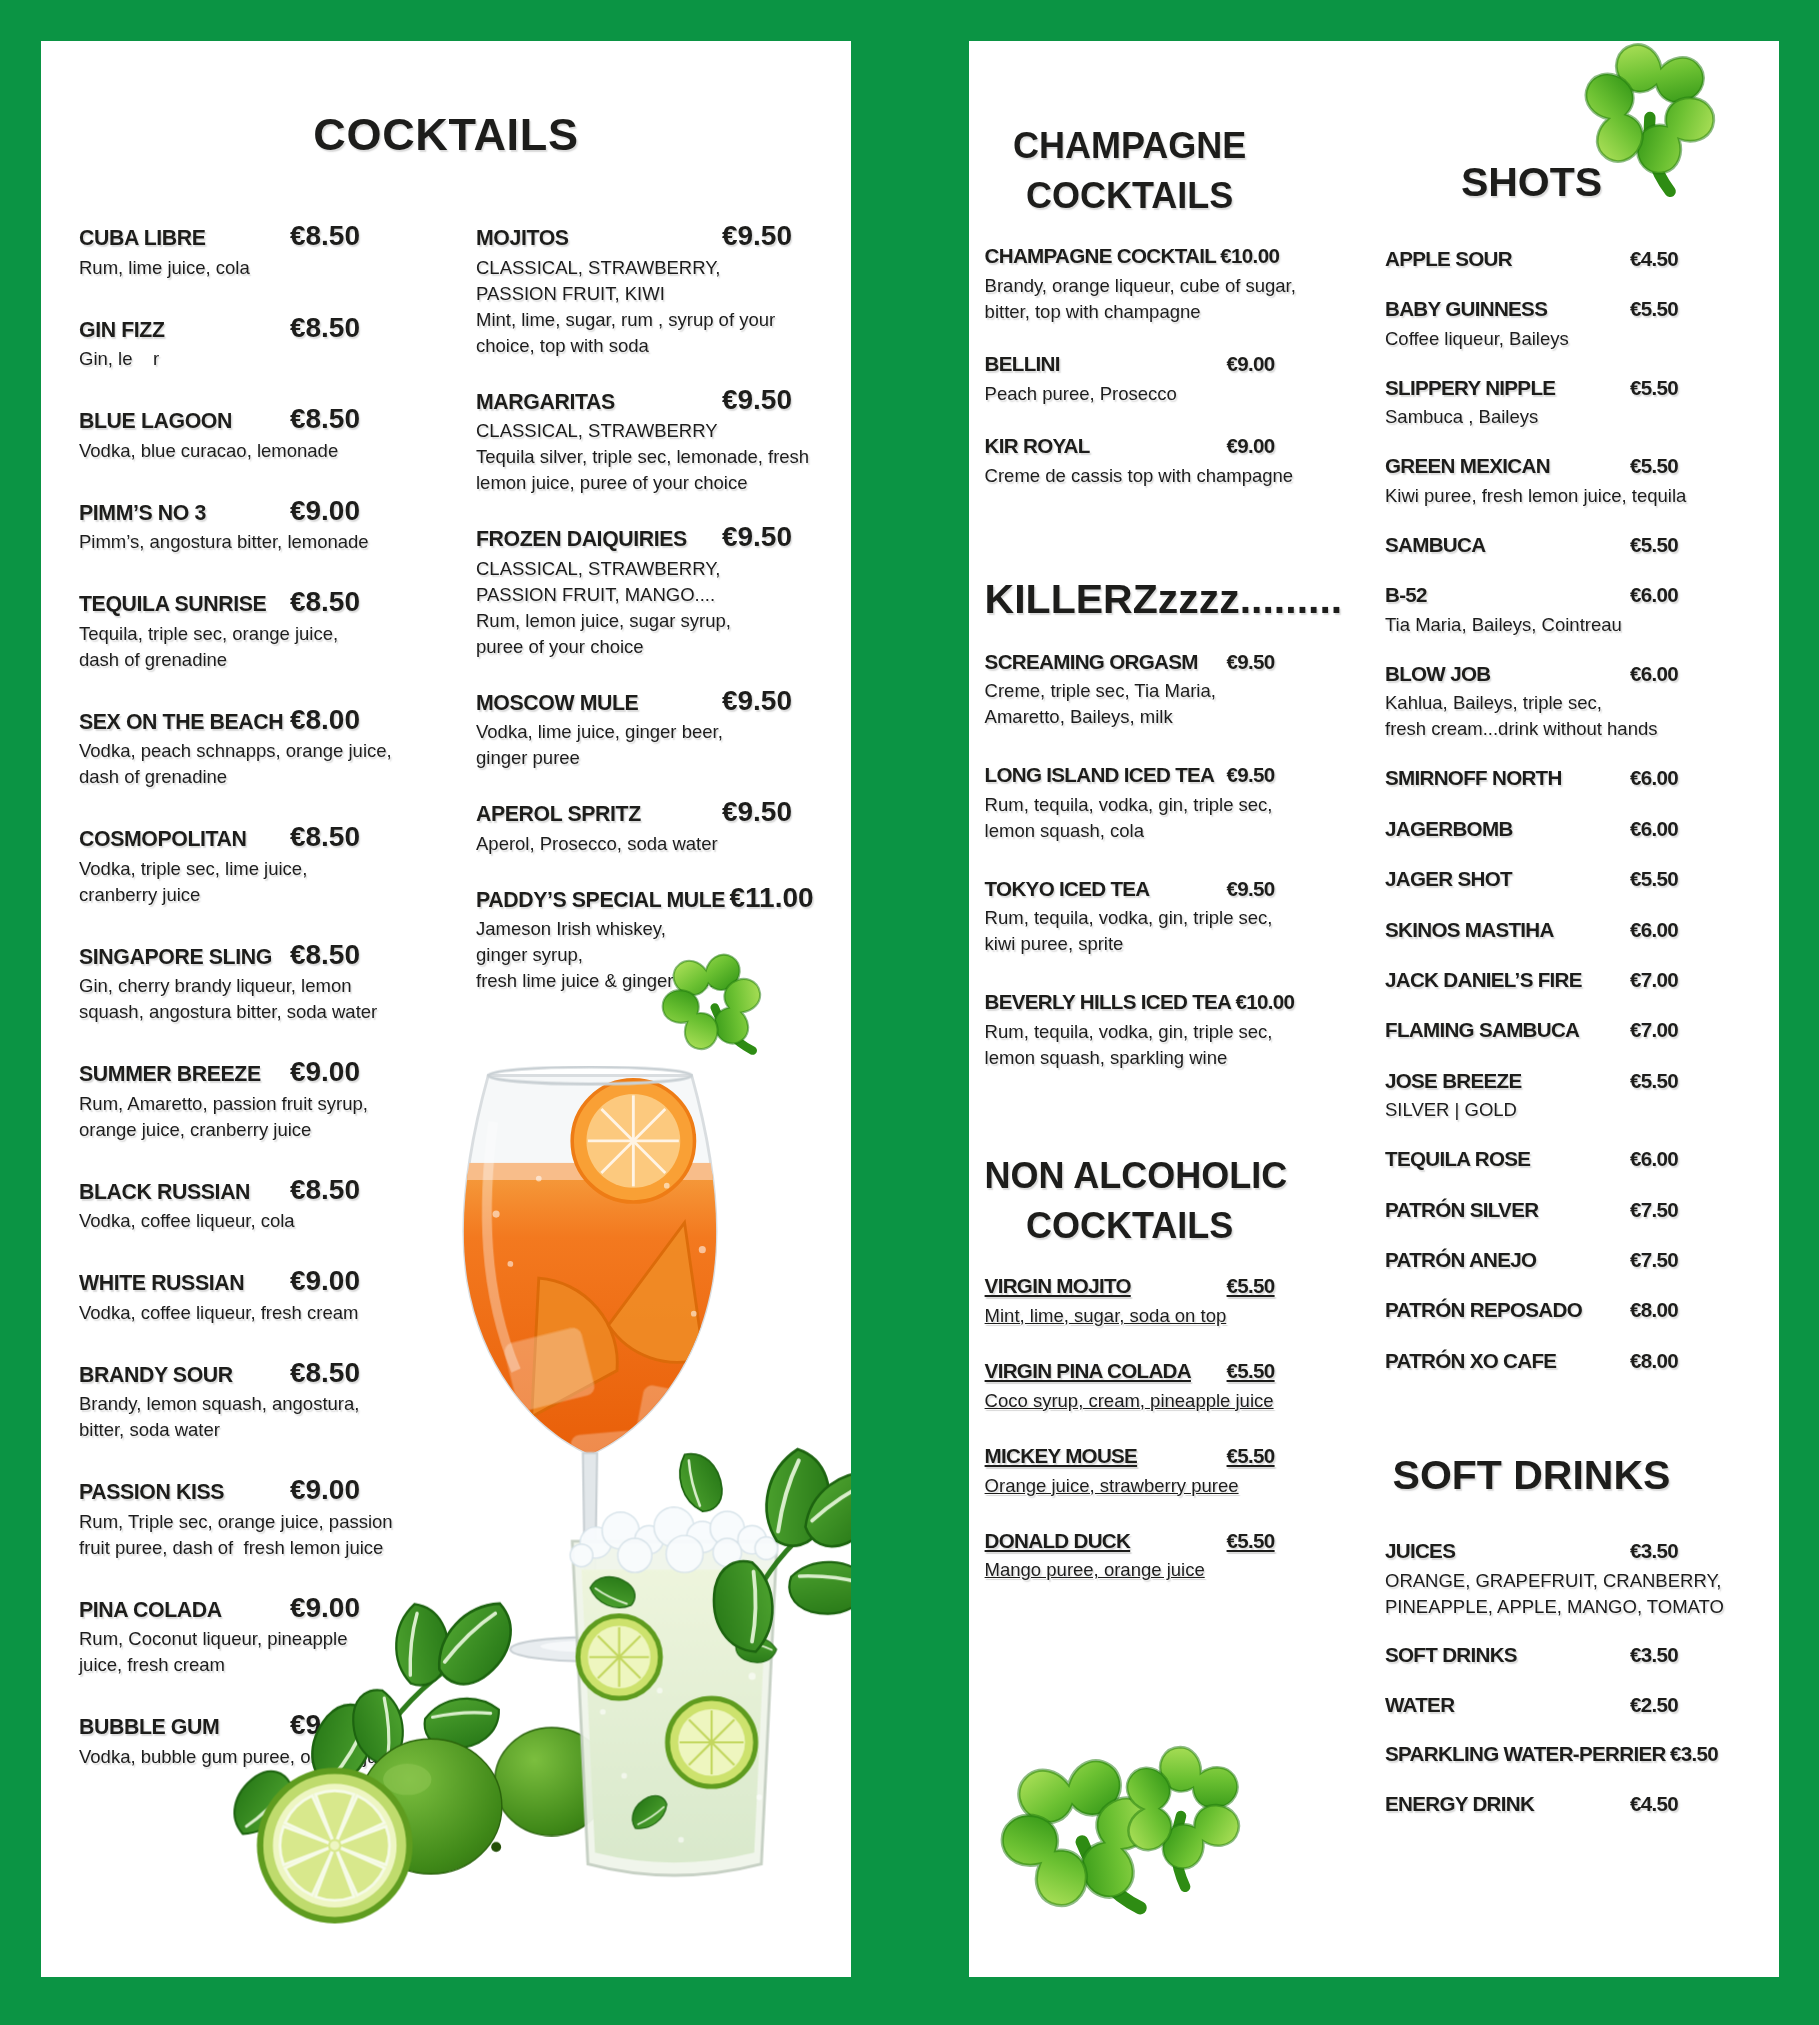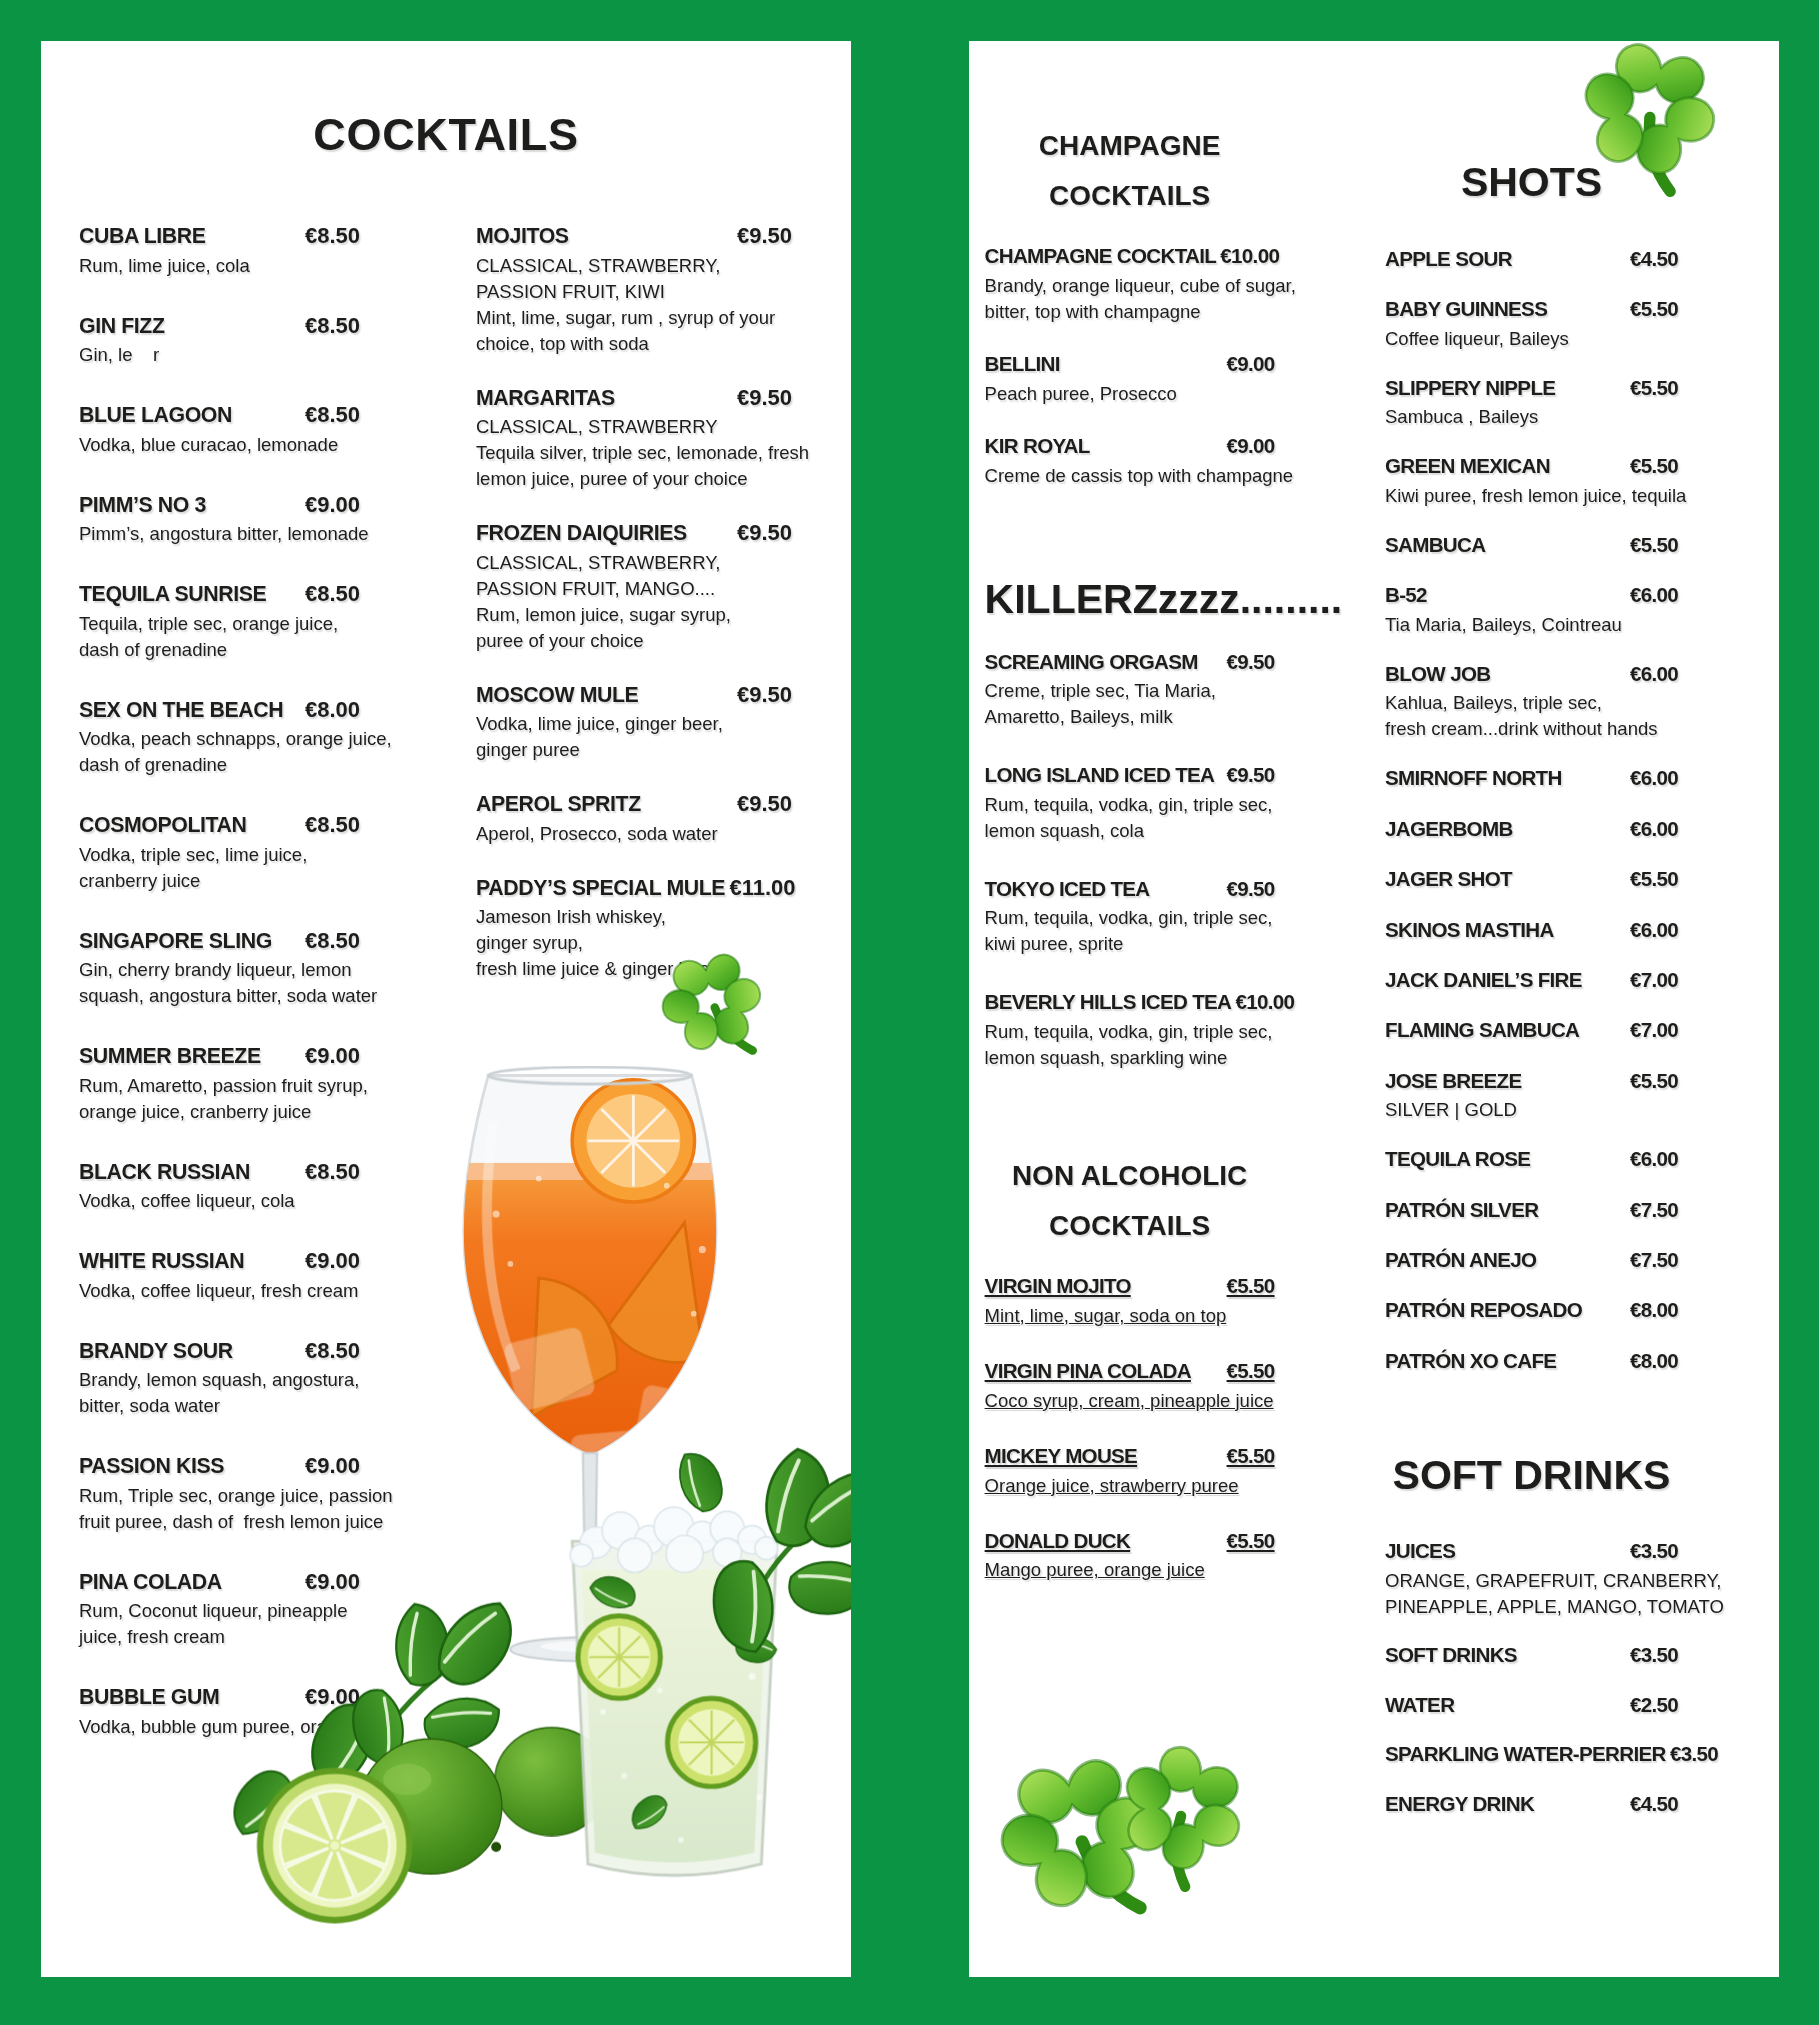--- a/index.html
+++ b/index.html
@@ -24,7 +24,7 @@
   #right-panel .name,#right-panel .price{font-size:20.6px;letter-spacing:-0.7px;}
   .desc{font-size:18.5px;line-height:26px;margin-top:2.1px;white-space:nowrap;color:#1c1c1c;}
   .desc + .desc{margin-top:0;}
-  .section-title{font-weight:700;font-size:28px;line-height:50px;text-align:center;white-space:nowrap;}
+  .section-title{font-weight:700;font-size:36px;line-height:50px;text-align:center;white-space:nowrap;}
   #sec-champagne .section-title{margin-bottom:21.3px;}
   #sec-champagne .item,#sec-killerz .item{margin-bottom:25.6px;}
   #sec-killerz .item{margin-bottom:31px;}

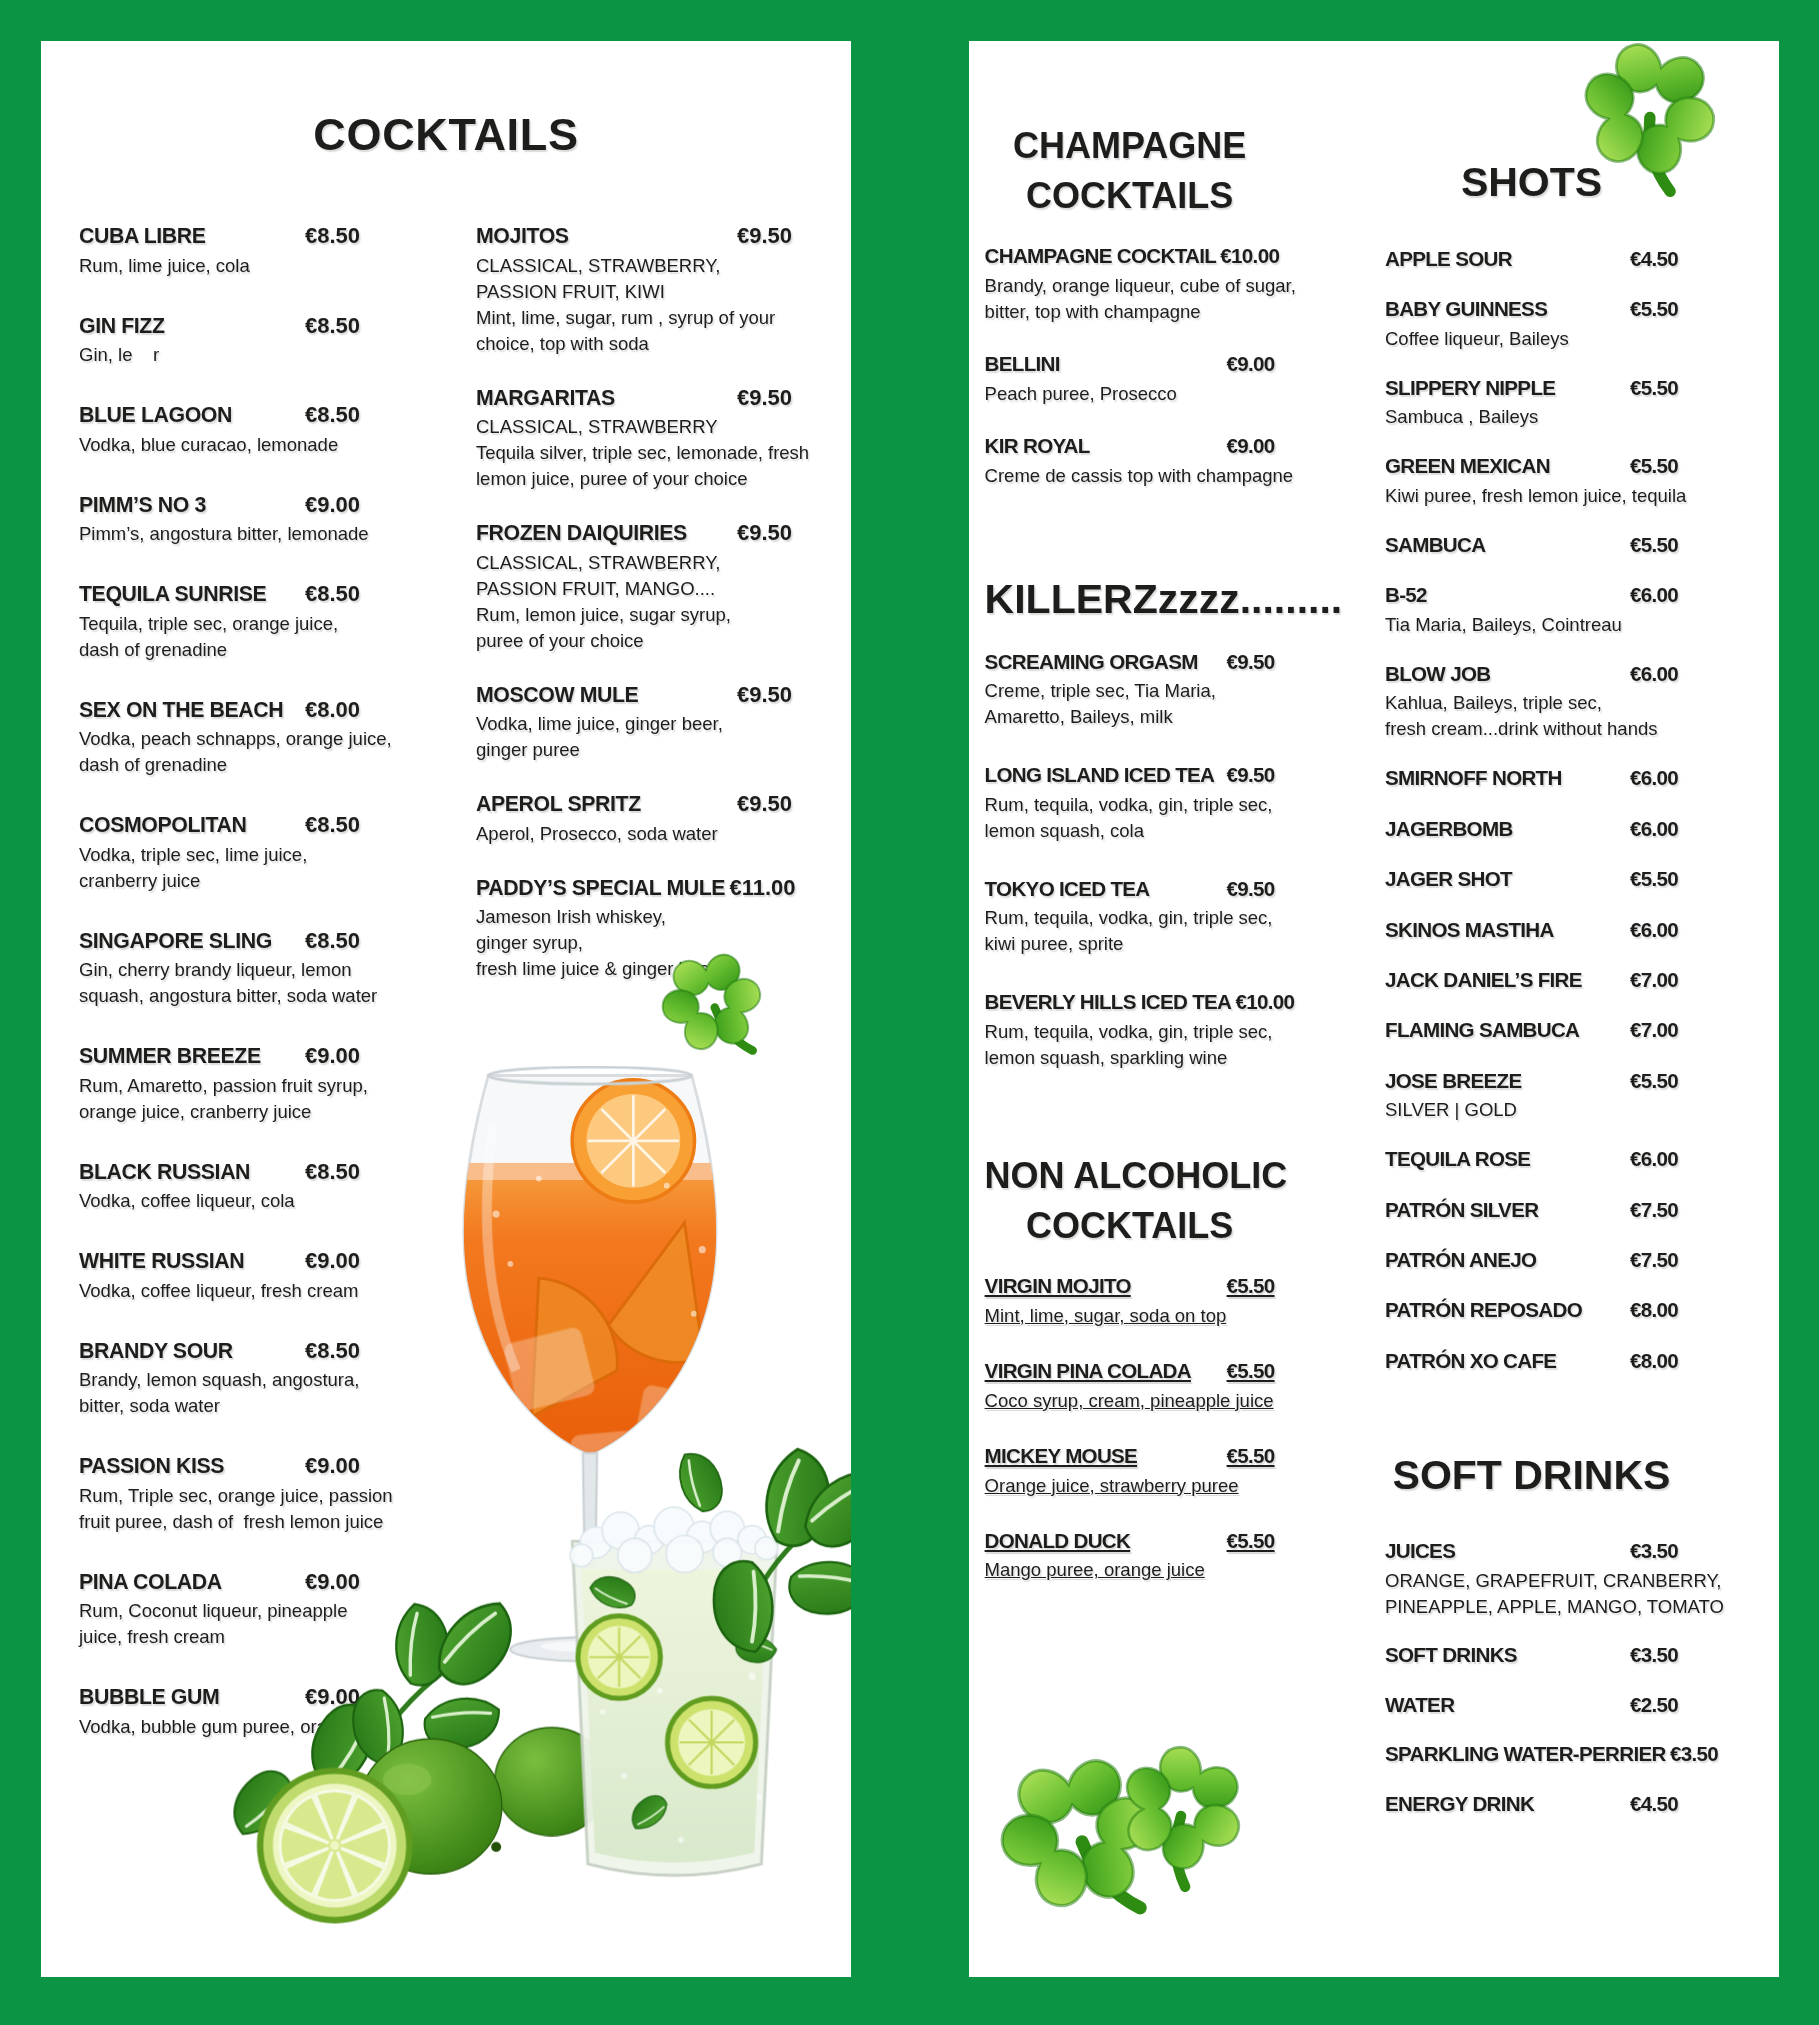--- a/index.html
+++ b/index.html
@@ -20,7 +20,7 @@
   #left-col2 .item{margin-bottom:27px;}
   .row{display:flex;justify-content:space-between;align-items:baseline;gap:4.3px;}
   .name{font-size:21.3px;font-weight:700;letter-spacing:-0.4px;line-height:28.4px;white-space:nowrap;}
-  .price{font-size:22px;font-weight:700;line-height:28.4px;white-space:nowrap;flex-shrink:0;}
+  .price{font-size:28px;font-weight:700;line-height:28.4px;white-space:nowrap;flex-shrink:0;}
   #right-panel .name,#right-panel .price{font-size:20.6px;letter-spacing:-0.7px;}
   .desc{font-size:18.5px;line-height:26px;margin-top:2.1px;white-space:nowrap;color:#1c1c1c;}
   .desc + .desc{margin-top:0;}

